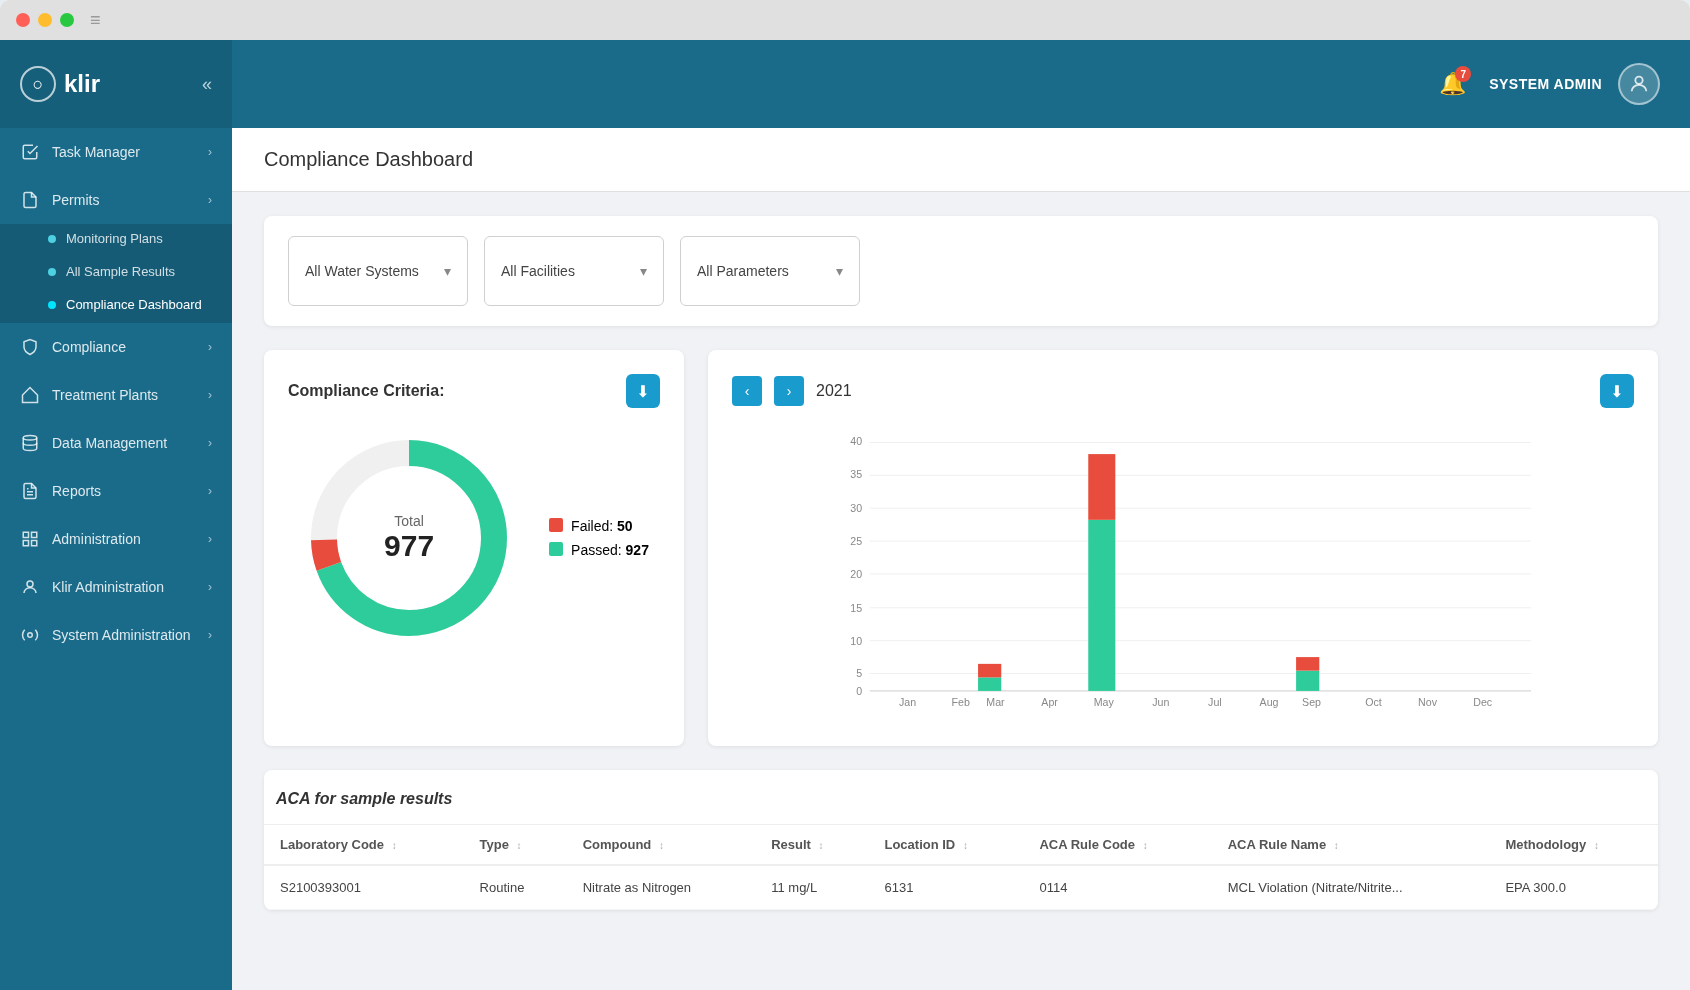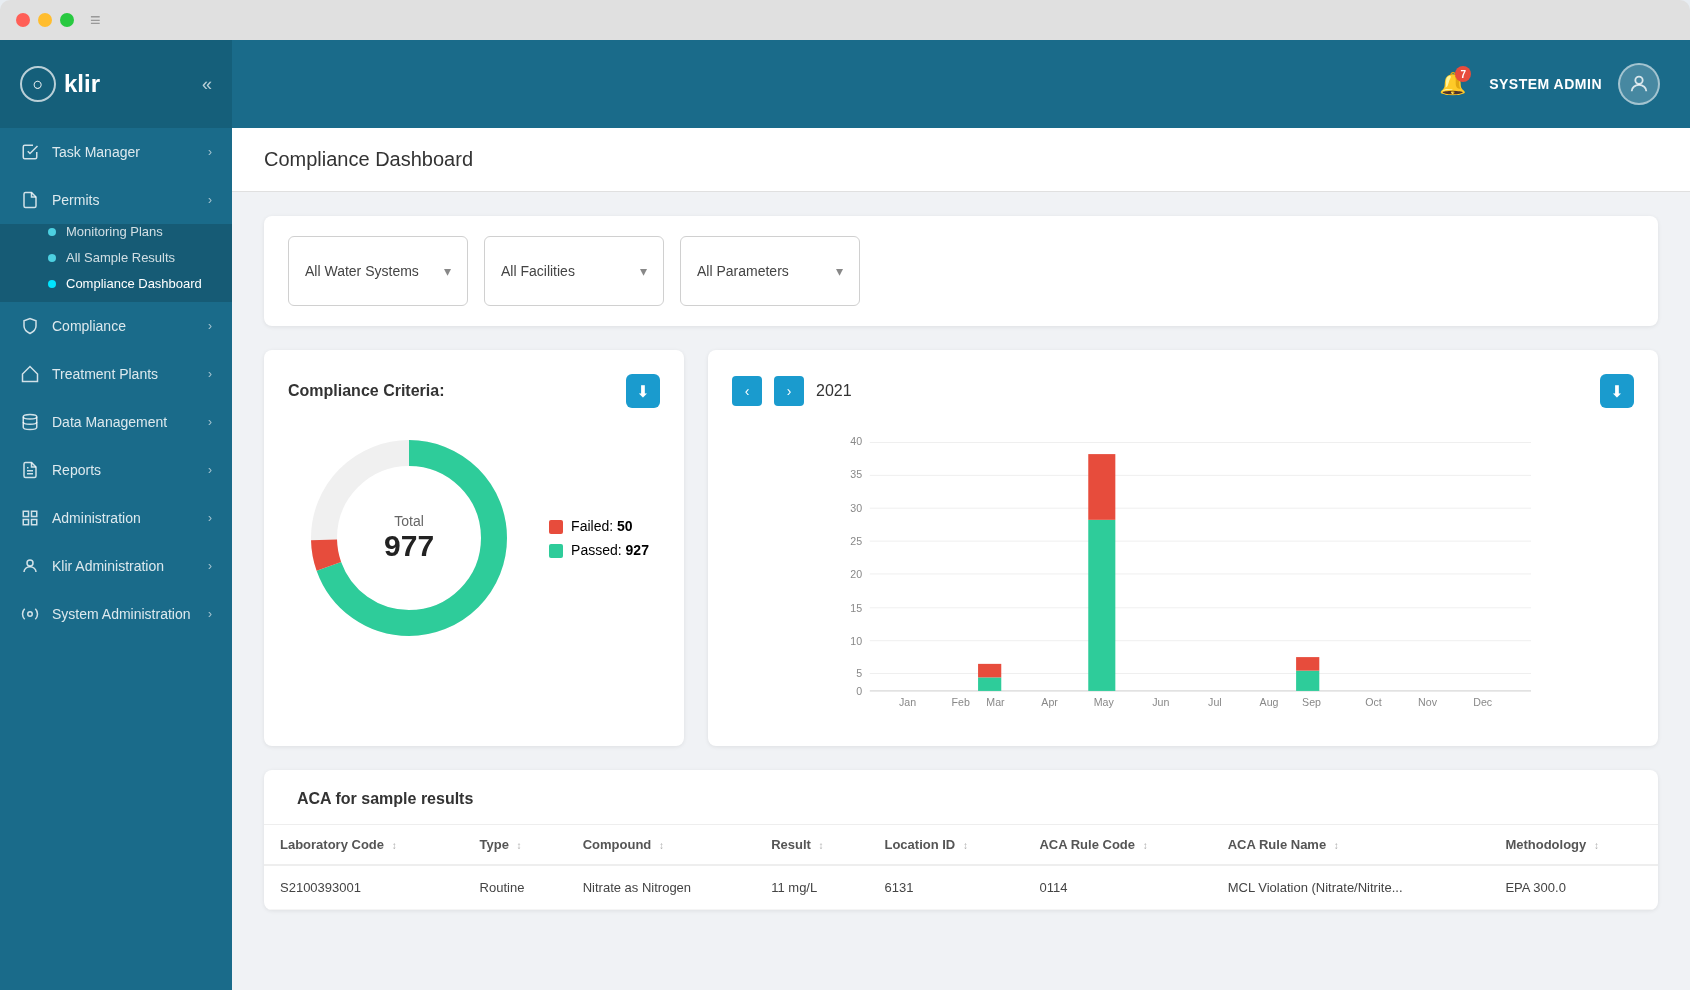--- a/index.html
+++ b/index.html
@@ -73,7 +73,7 @@
     .nav-subitem {
       display: flex;
       align-items: center;
-      padding: 0 20px 11px 48px;
+      padding: 7px 20px 11px 48px;
       color: rgba(255,255,255,0.8);
       cursor: pointer;
       font-size: 13px;

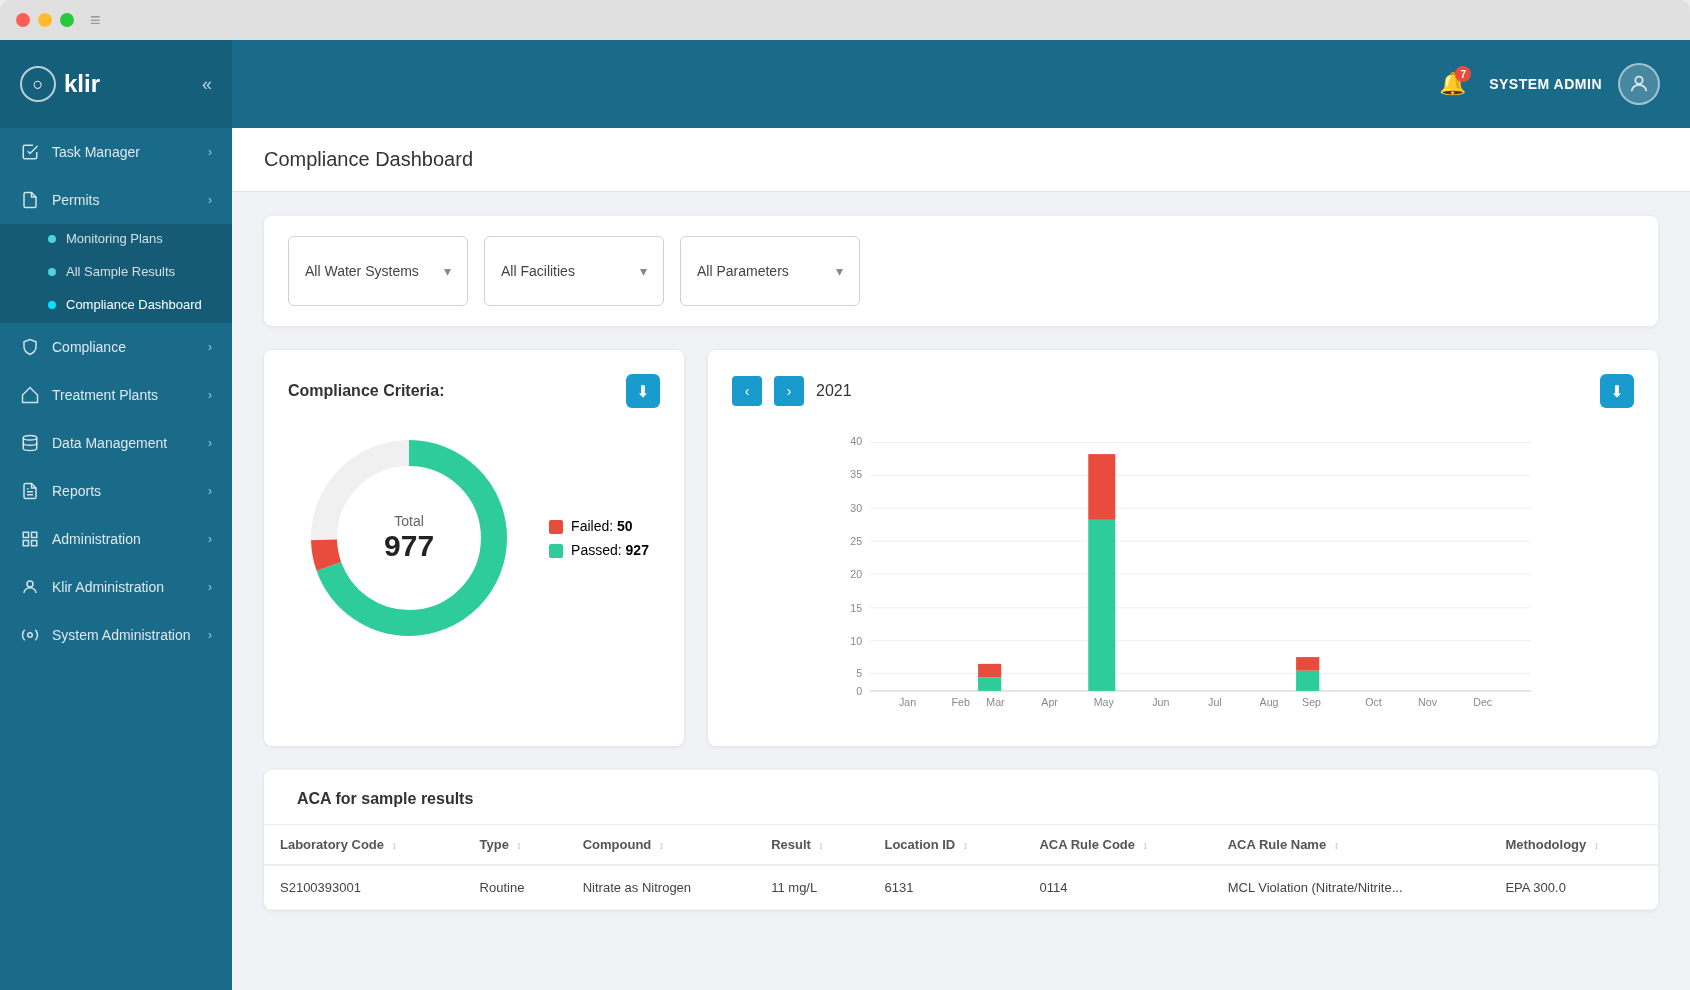--- a/index.html
+++ b/index.html
@@ -214,7 +214,7 @@
     }
     .donut-svg { width: 220px; height: 220px; }
     .donut-legend { display: flex; flex-direction: column; gap: 8px; }
-    .legend-item { display: flex; align-items: flex-end; gap: 8px; font-size: 14px; }
+    .legend-item { display: flex; align-items: flex-start; gap: 8px; font-size: 14px; }
     .legend-dot { width: 14px; height: 14px; border-radius: 2px; flex-shrink: 0; }
     .legend-failed { background: #e74c3c; }
     .legend-passed { background: #2ecc9a; }

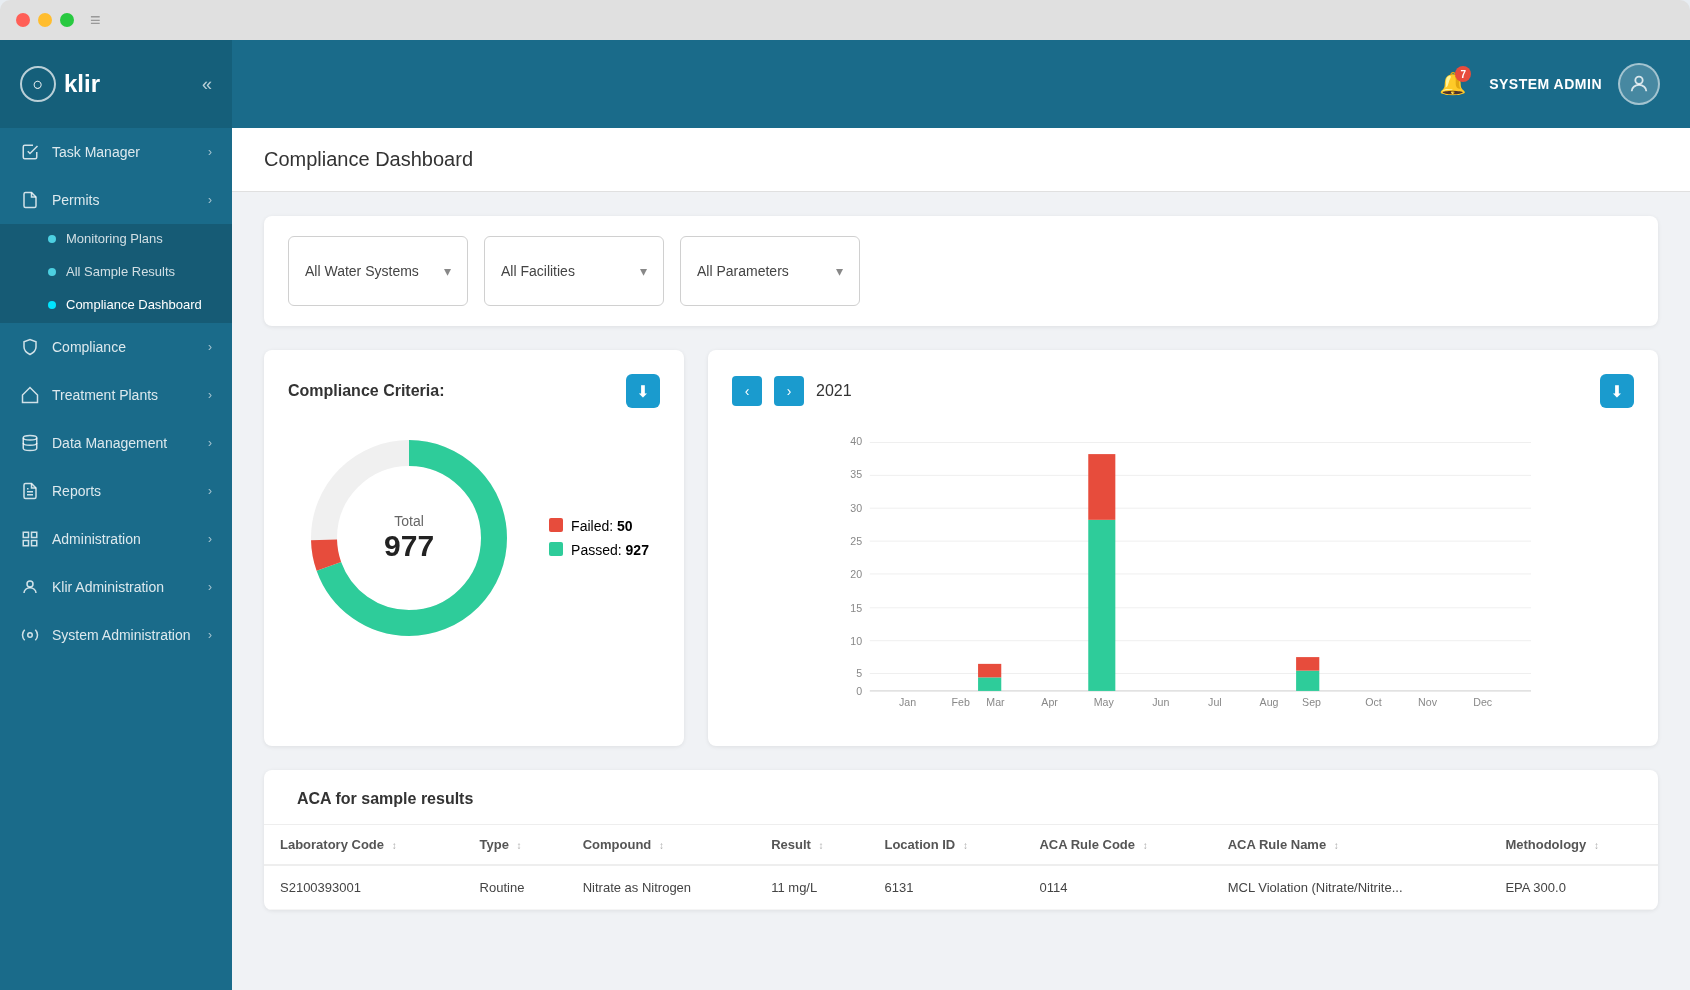--- a/index.html
+++ b/index.html
@@ -255,7 +255,7 @@
       box-shadow: 0 1px 4px rgba(0,0,0,0.08);
       overflow: hidden;
     }
-    .table-header-section { padding: 20px 33px 16px; border-bottom: 1px solid #eee; }
+    .table-header-section { padding: 20px 12px 16px; border-bottom: 1px solid #eee; font-style: italic; }
     .table-section-title { font-size: 16px; font-weight: 600; color: #333; }
 
     table { width: 100%; border-collapse: collapse; }

